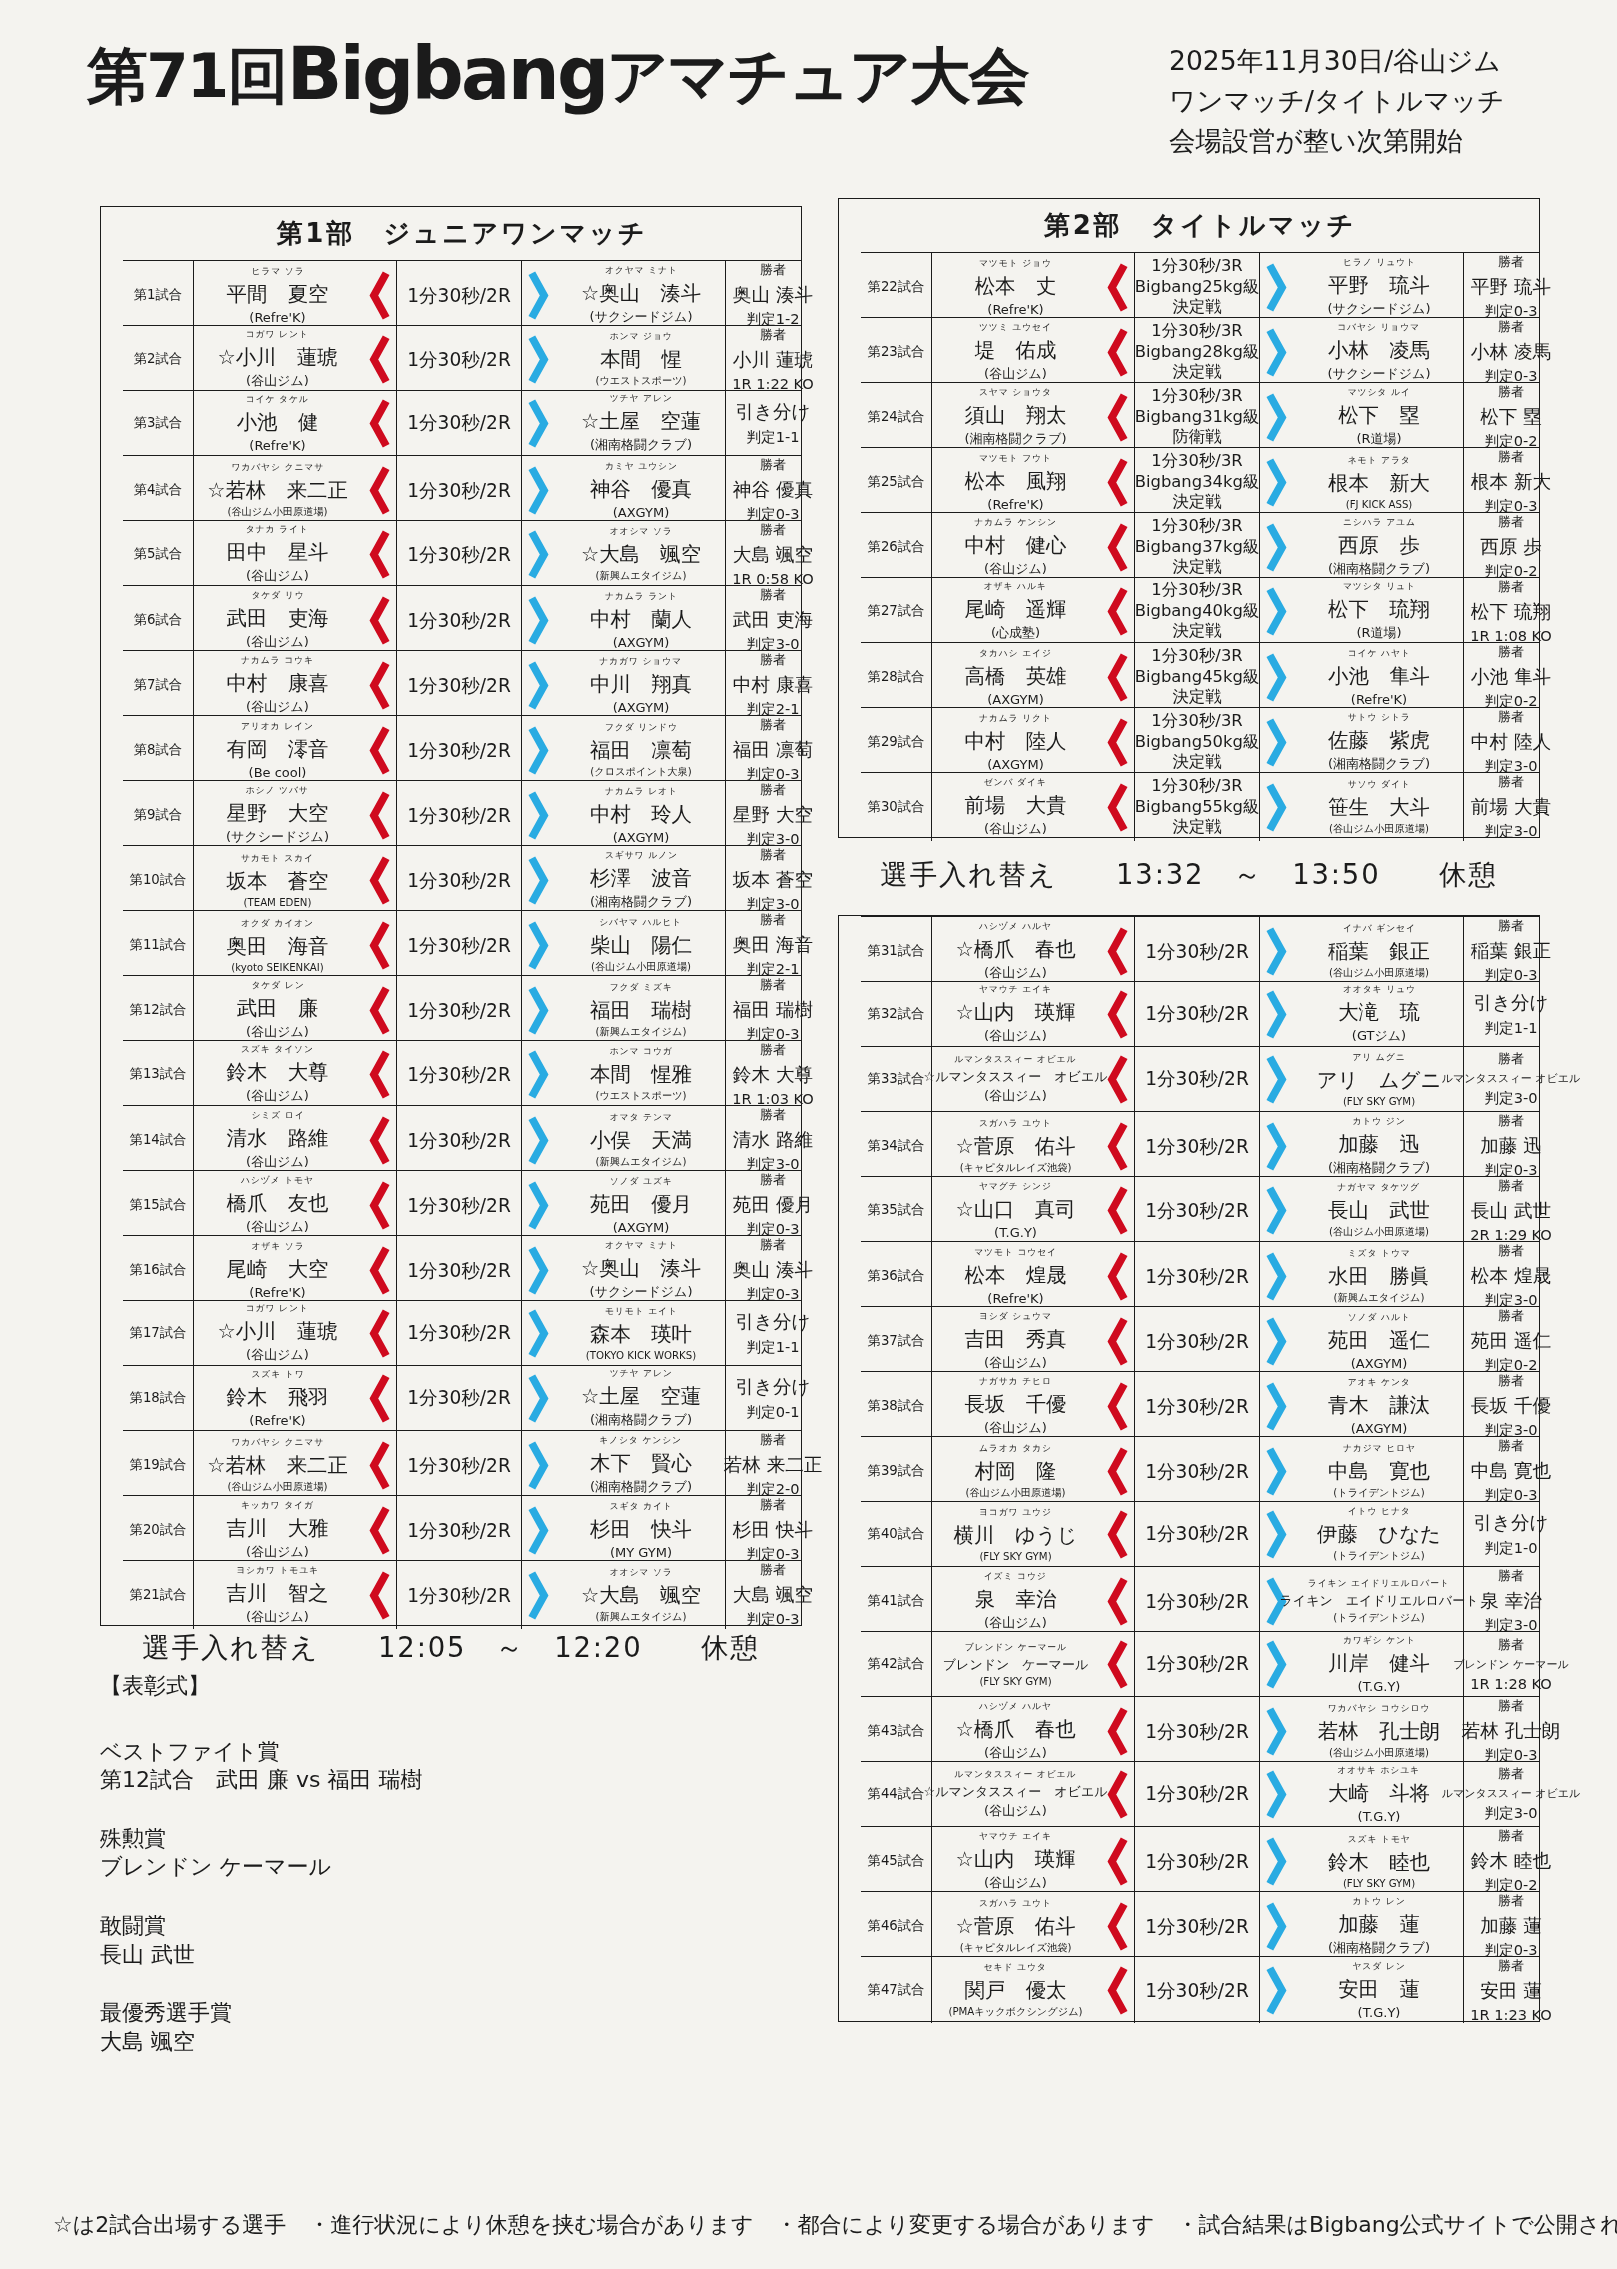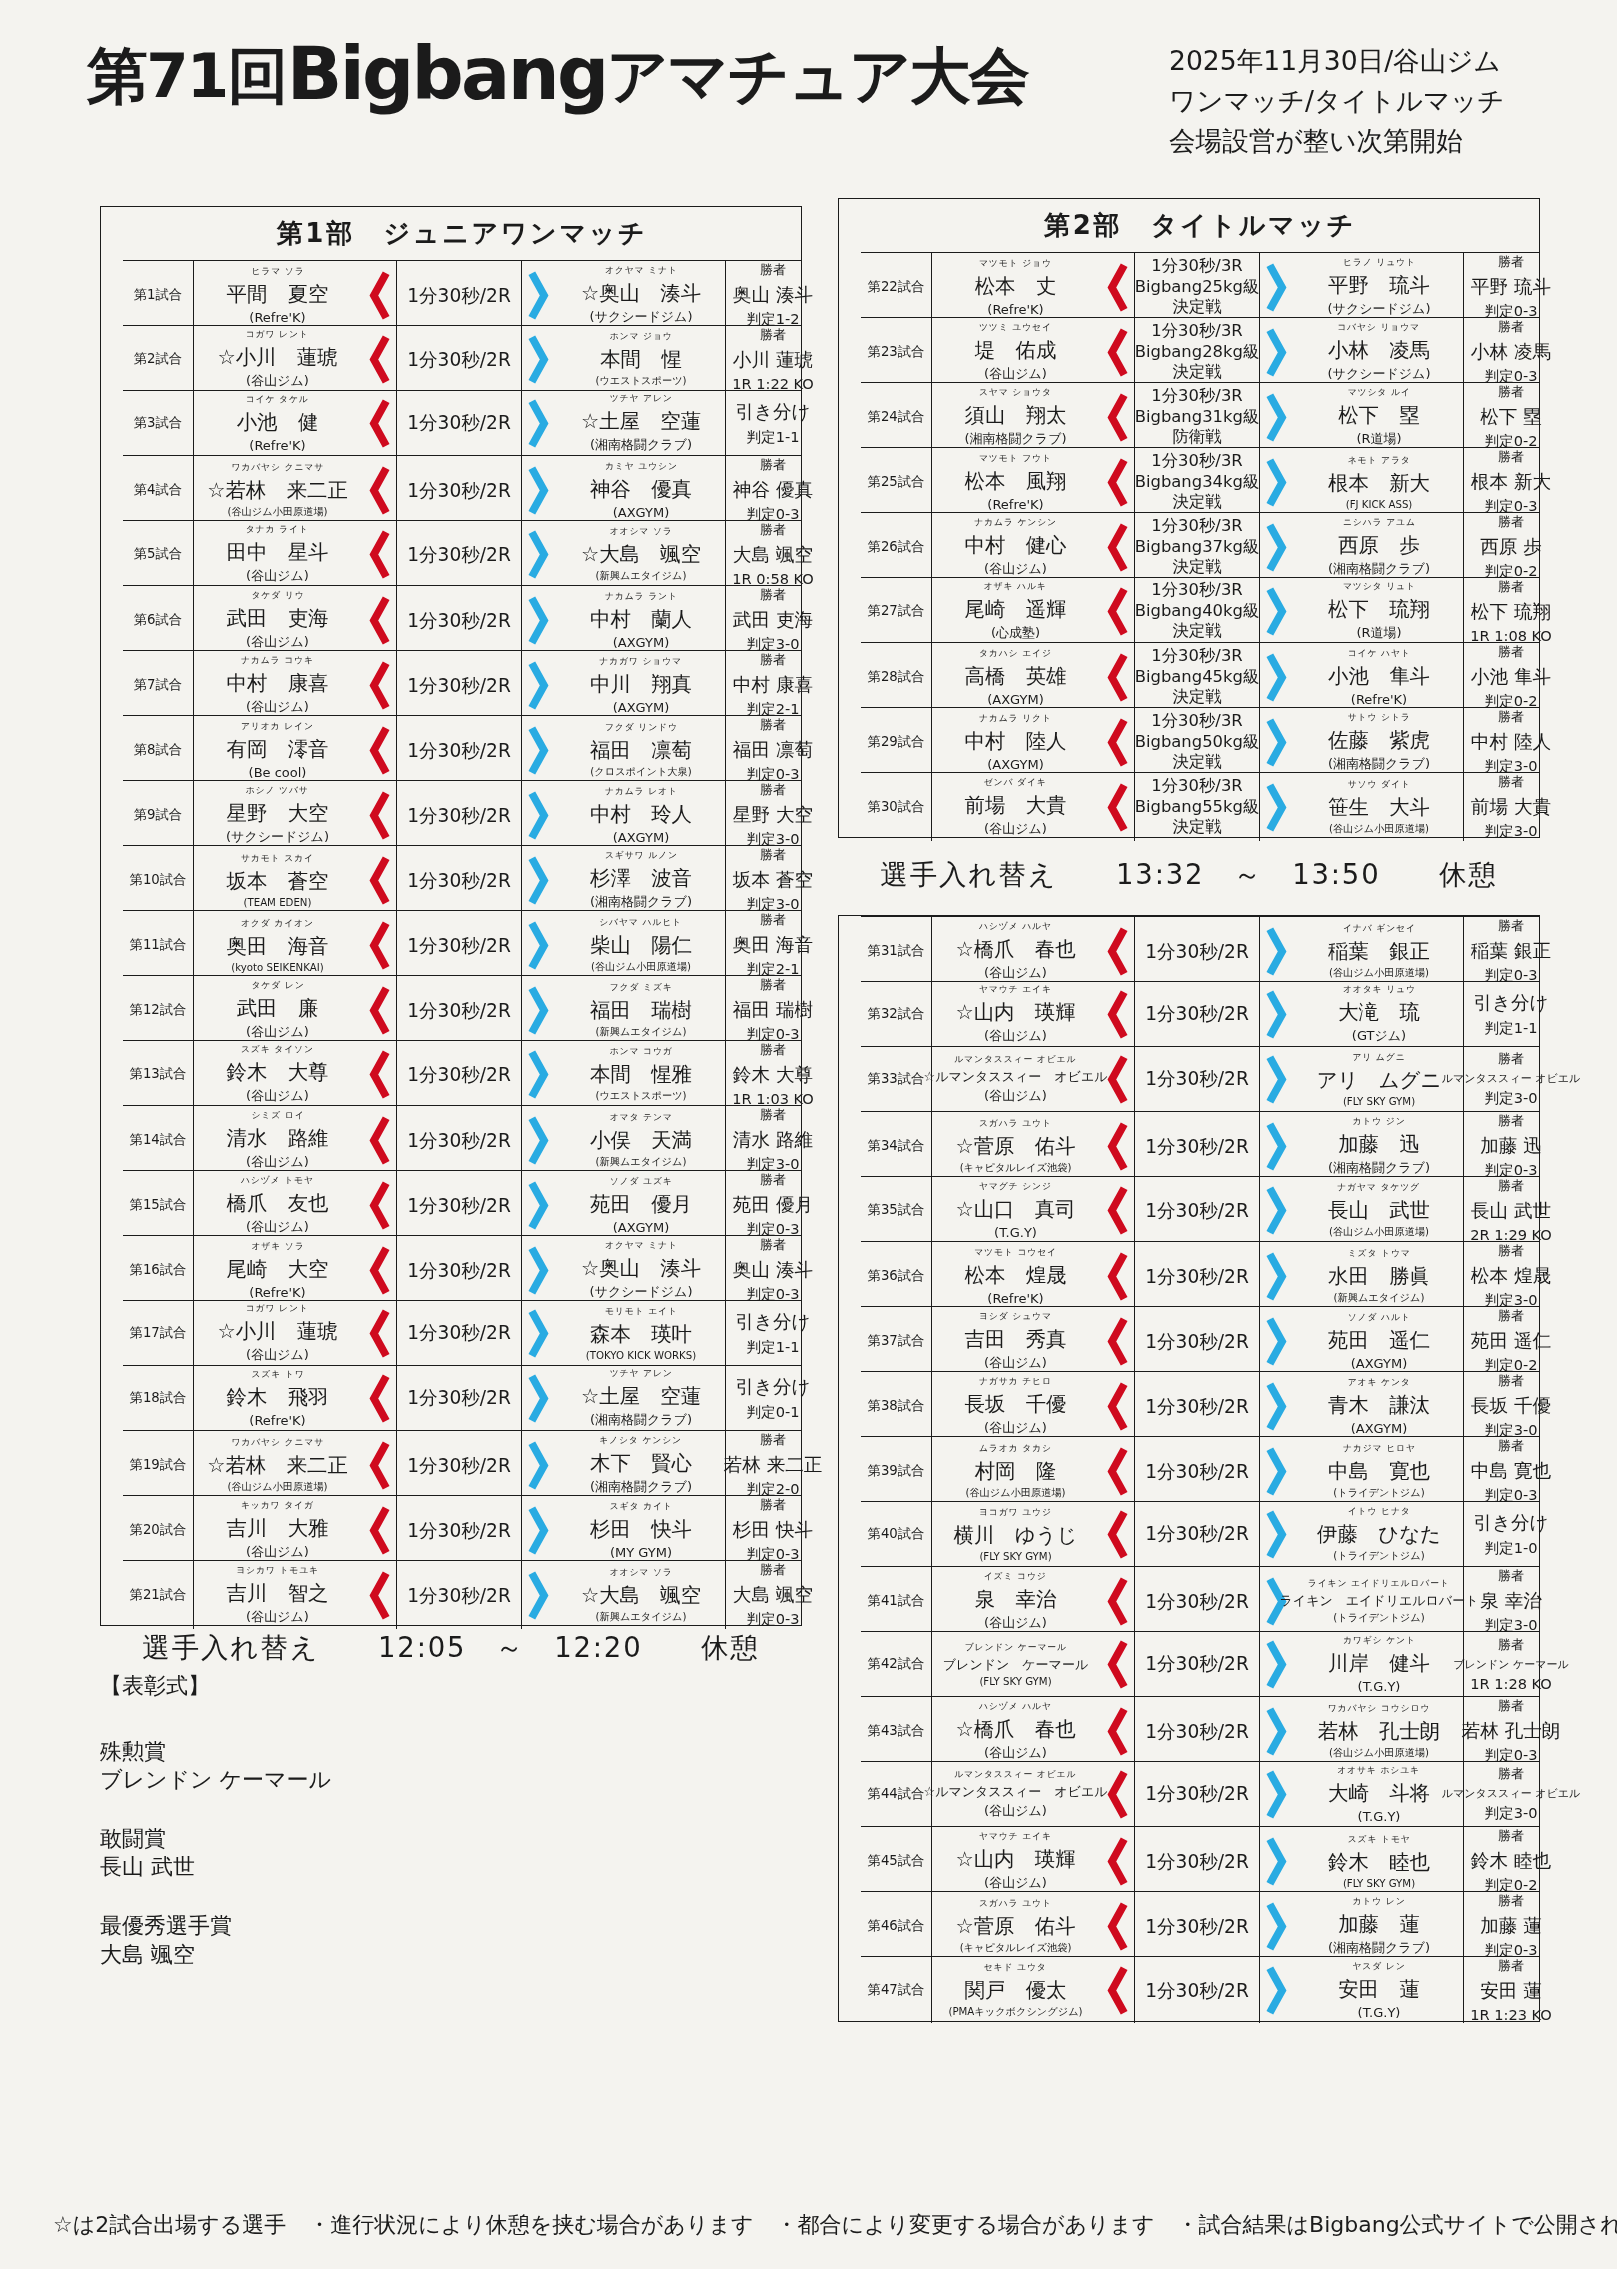--- a/index.html
+++ b/index.html
@@ -1886,6 +1886,10 @@
 <div class="awards">
   <div class="heading">【表彰式】</div>
   <div class="award-item">
+    <div>ベストファイト賞</div>
+    <div>第12試合　武田 廉 vs 福田 瑞樹</div>
+  </div>
+  <div class="award-item">
     <div>殊勲賞</div>
     <div>ブレンドン ケーマール</div>
   </div>

